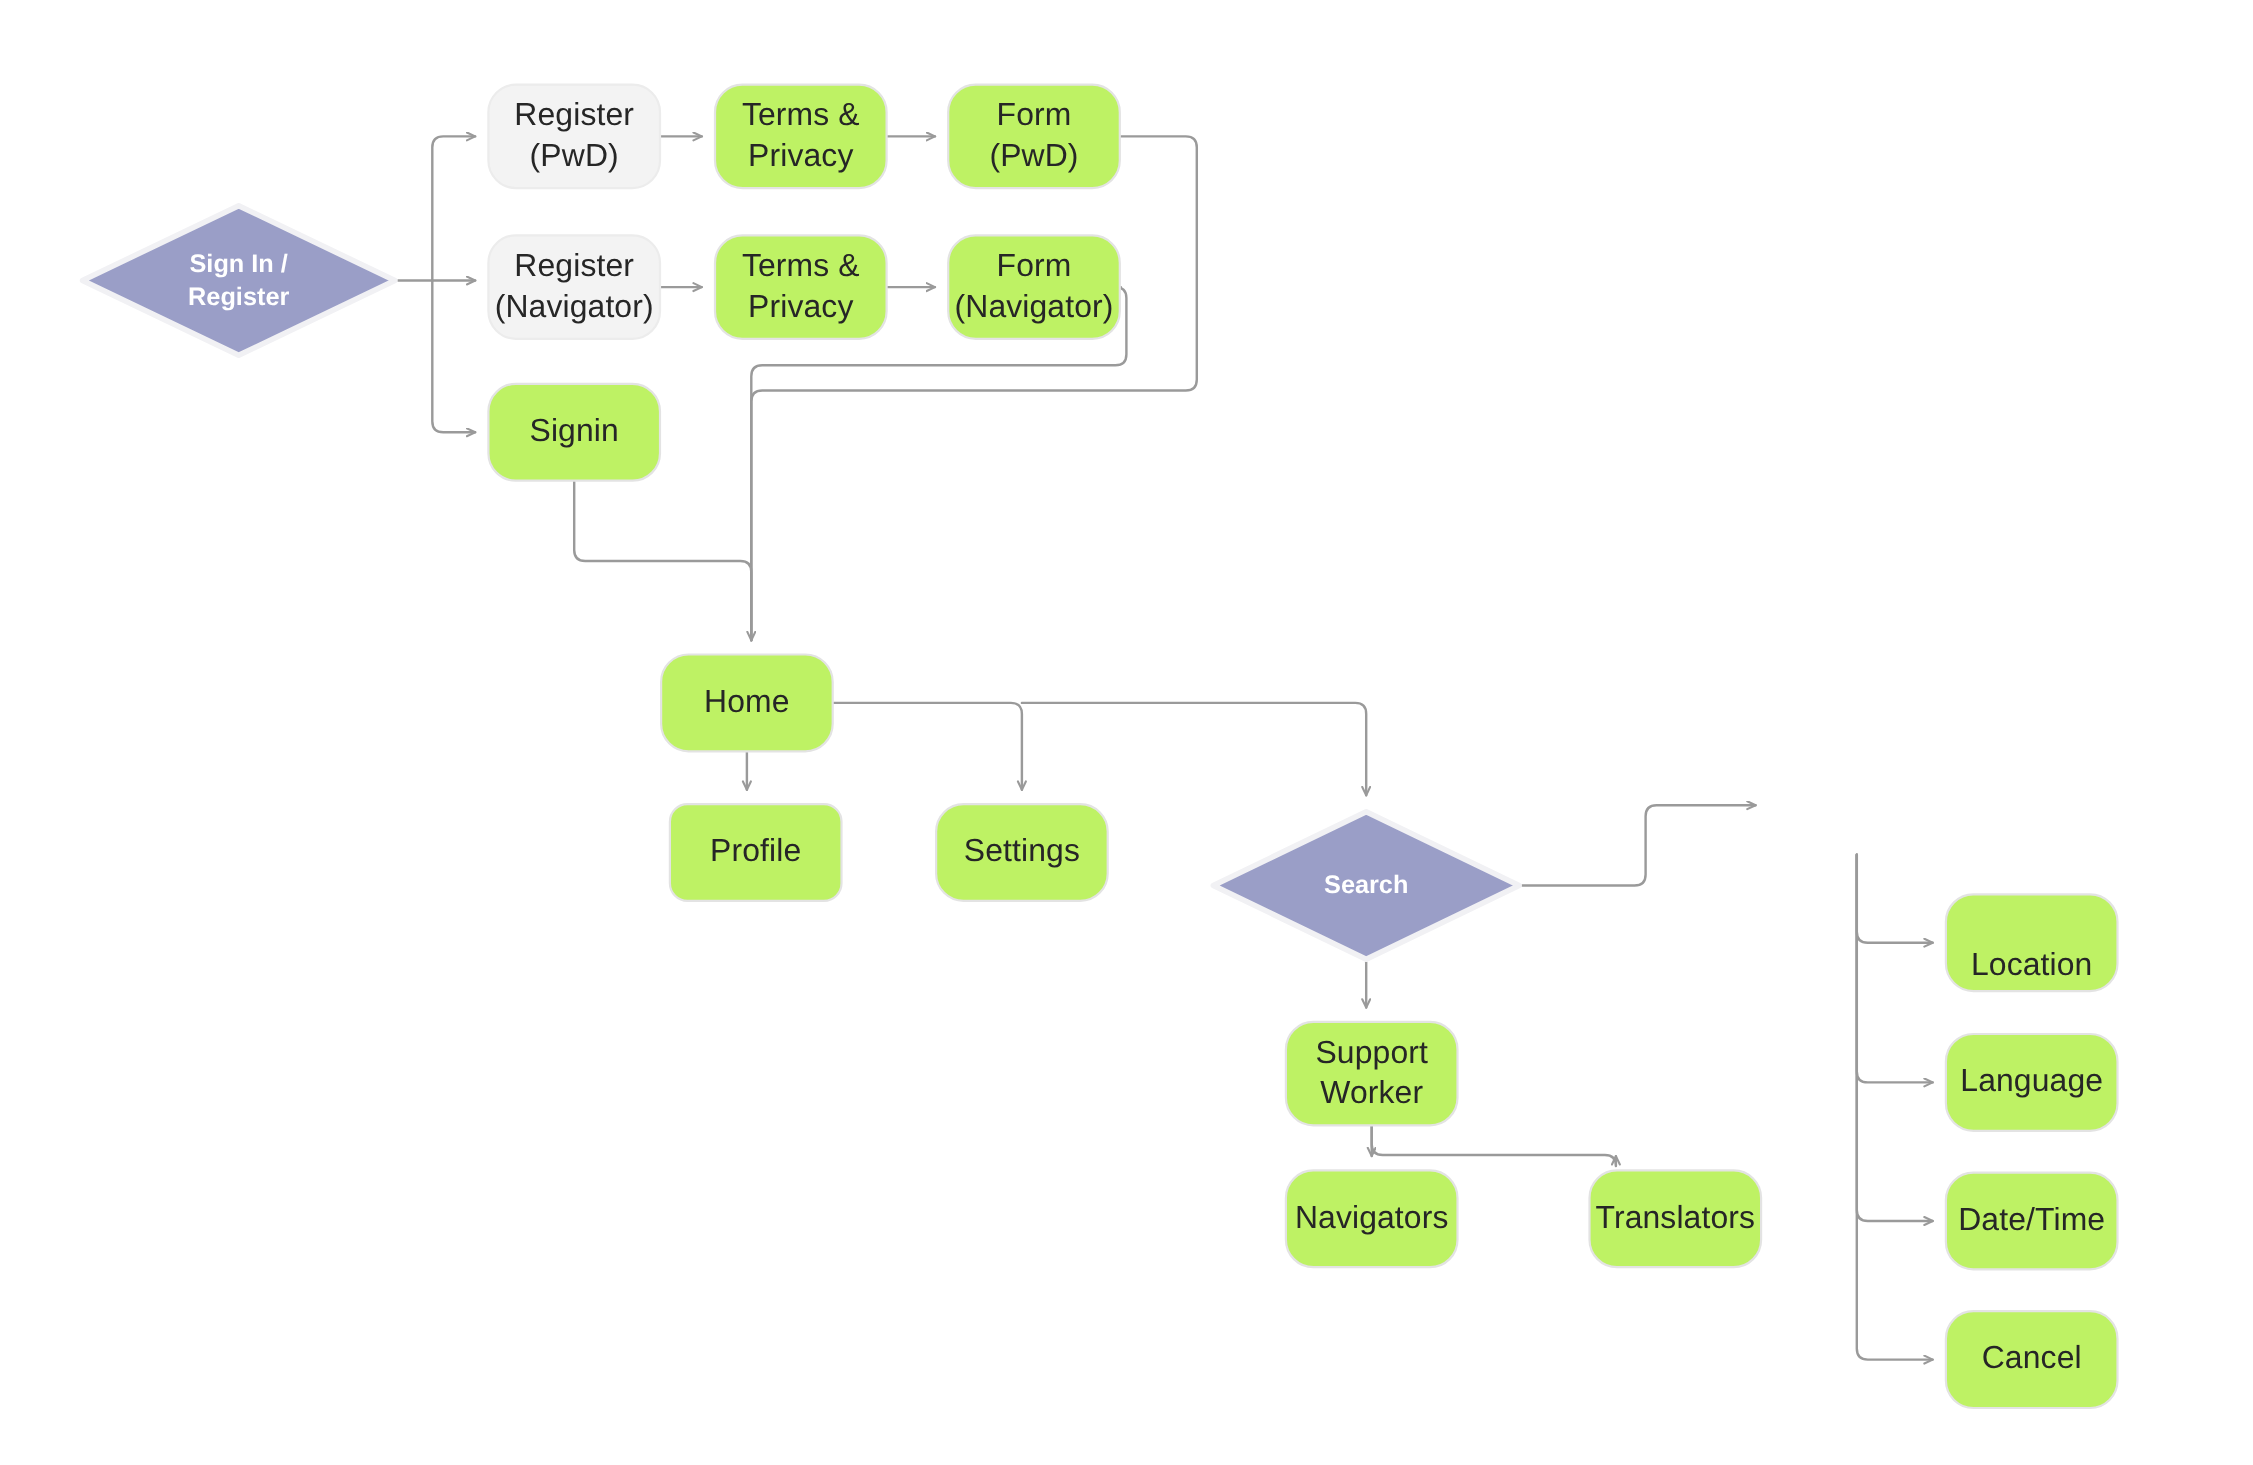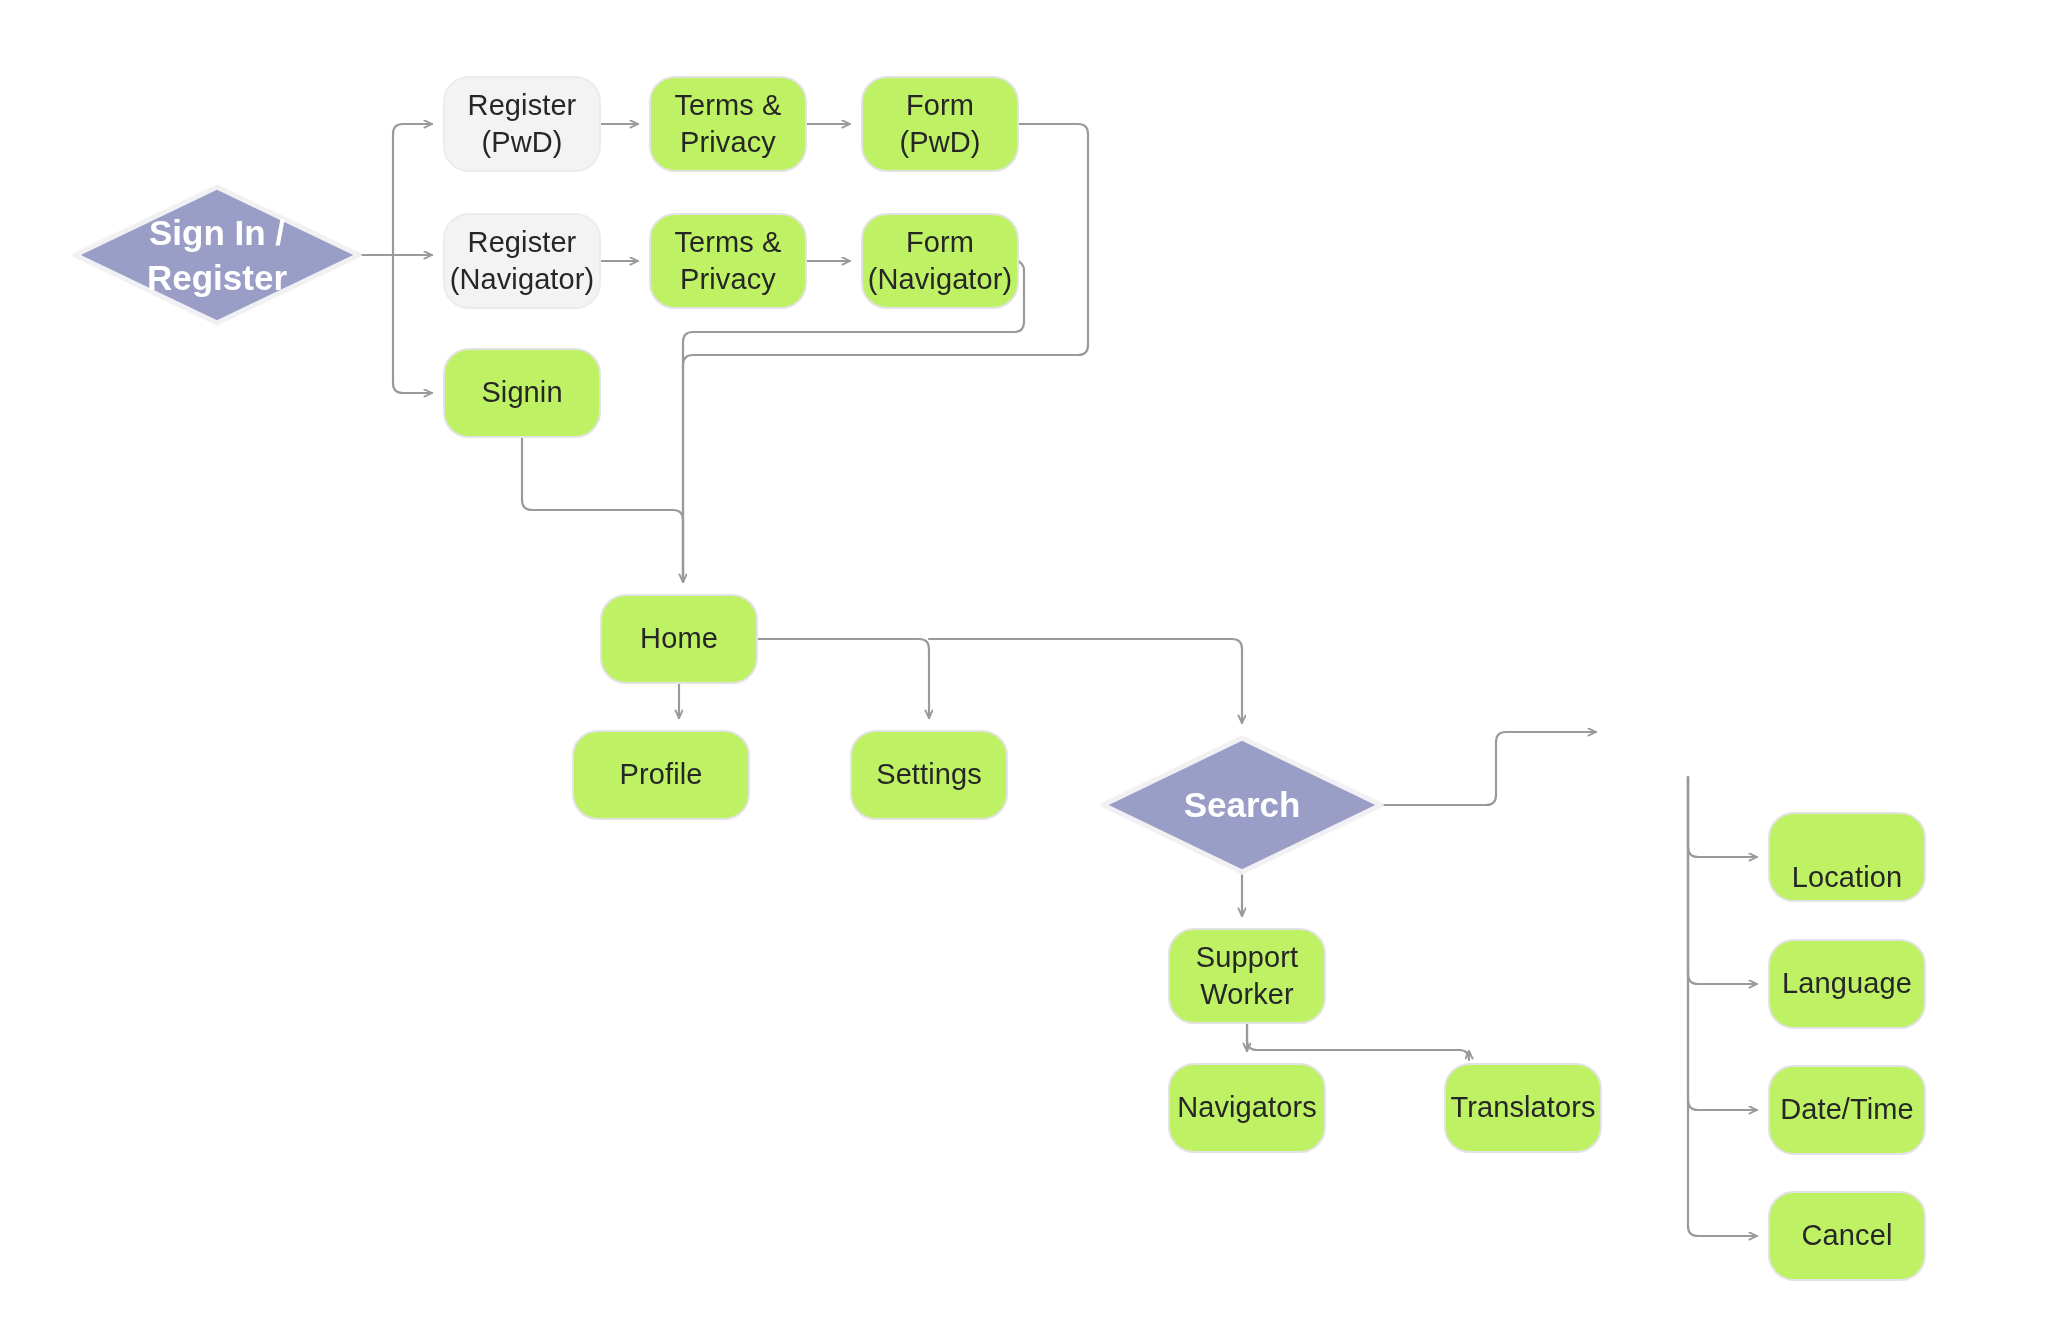--- a/index.html
+++ b/index.html
@@ -77,7 +77,7 @@
     z-index: 2;
     color: #ffffff;
     font-weight: bold;
-    font-size: 35px;
+    font-size: 23px;
     line-height: 1.3;
     font-family: "Liberation Sans", sans-serif;
     white-space: pre-line;

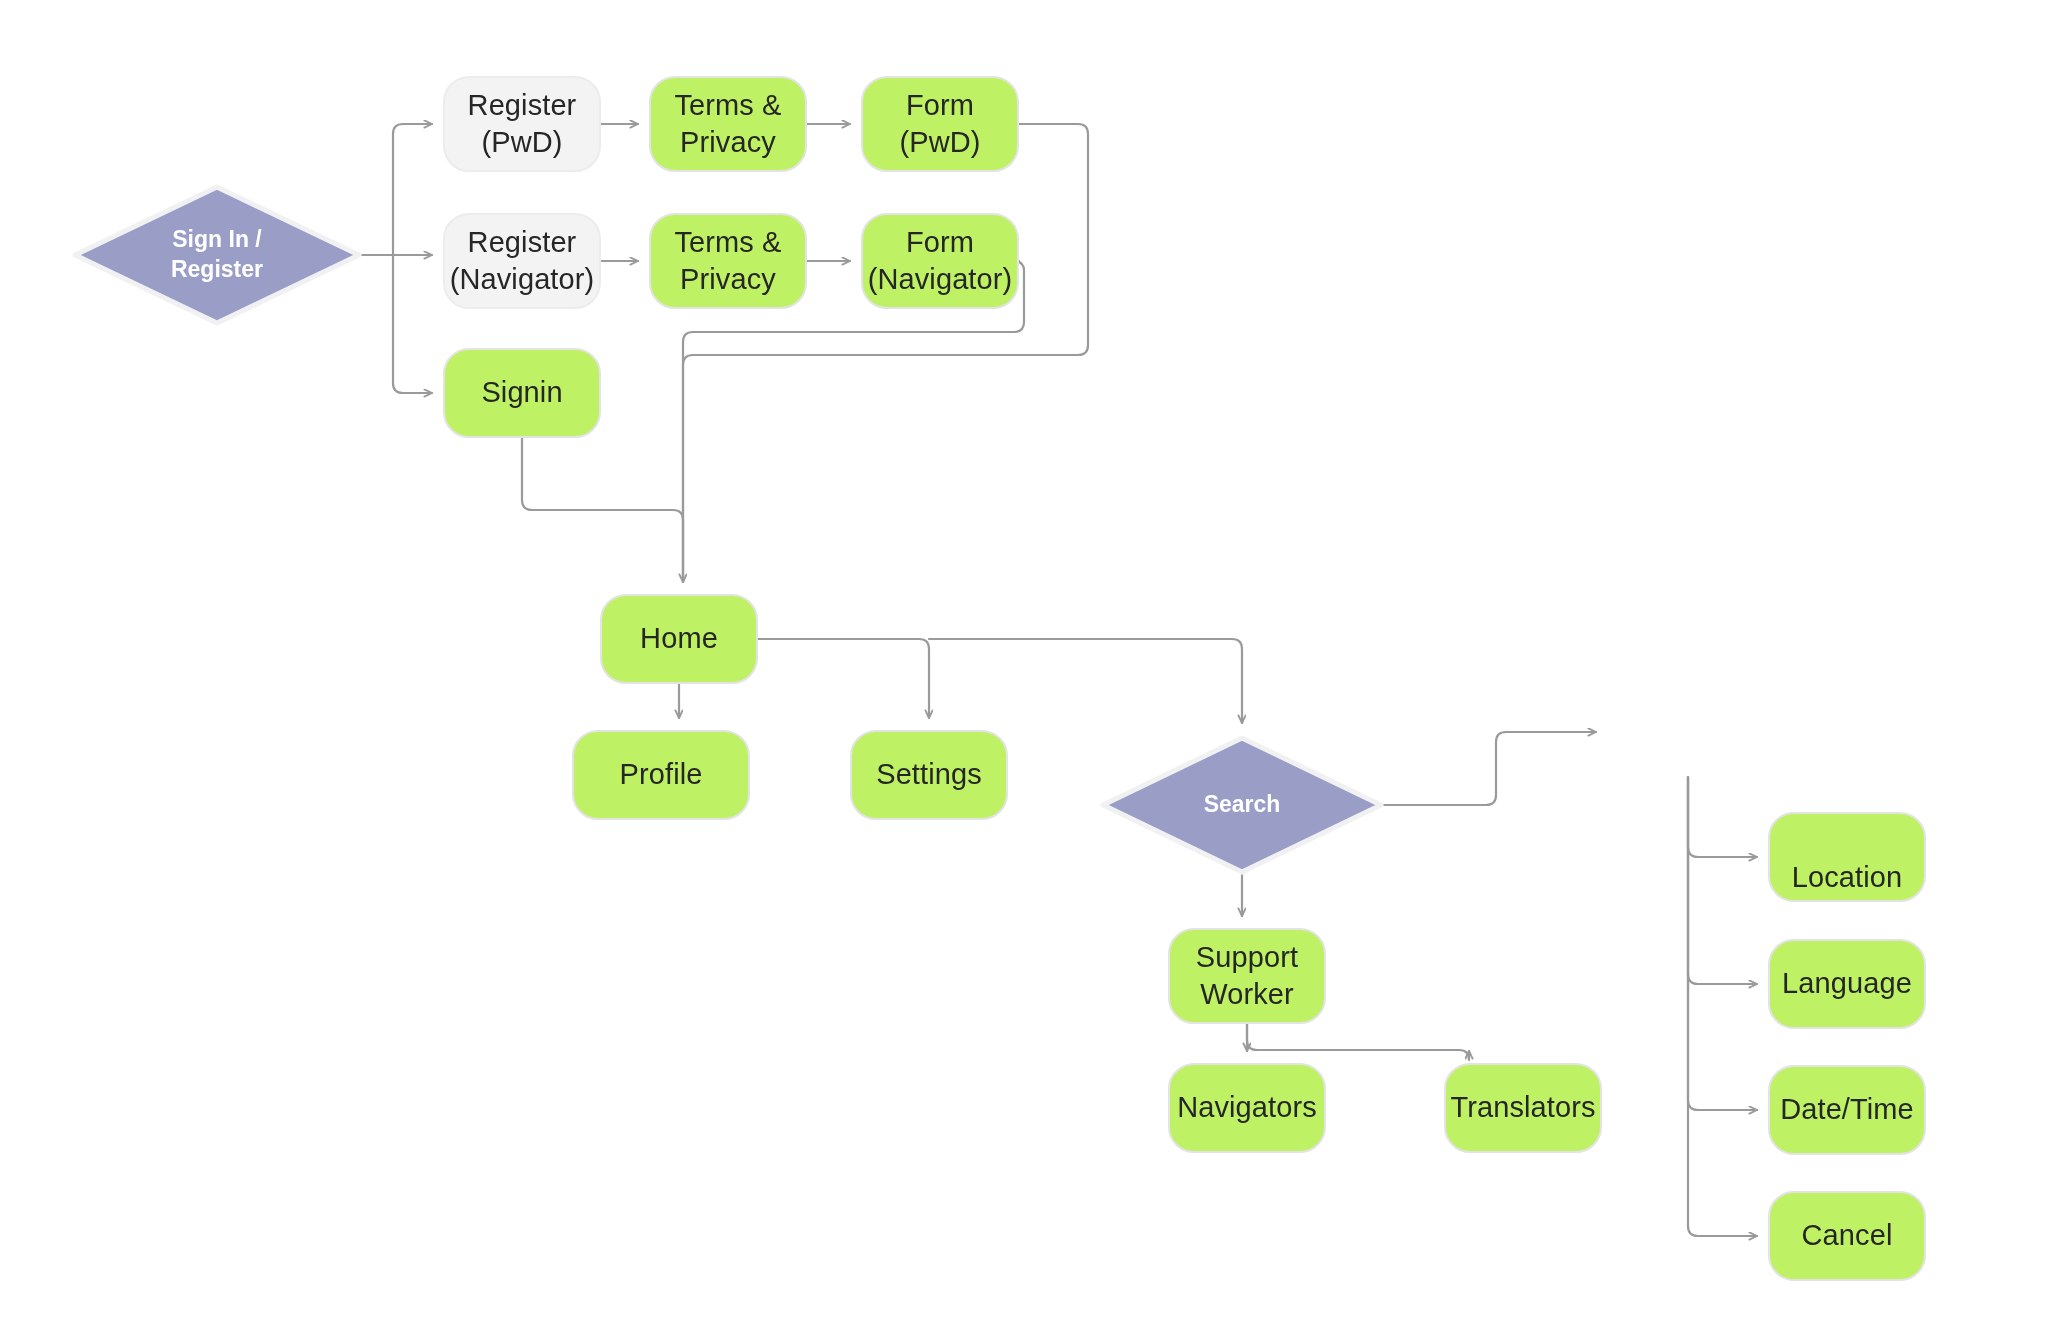--- a/index.html
+++ b/index.html
@@ -179,7 +179,7 @@
     <span class="node-label">Home</span>
   </div>
 
-  <div class="node-box" style="left:572px; top:730px; width:178px; height:90px;">
+  <div class="node-box" style="left:608px; top:730px; width:158px; height:90px;border-radius:17px;">
     <span class="node-label">Profile</span>
   </div>
 

